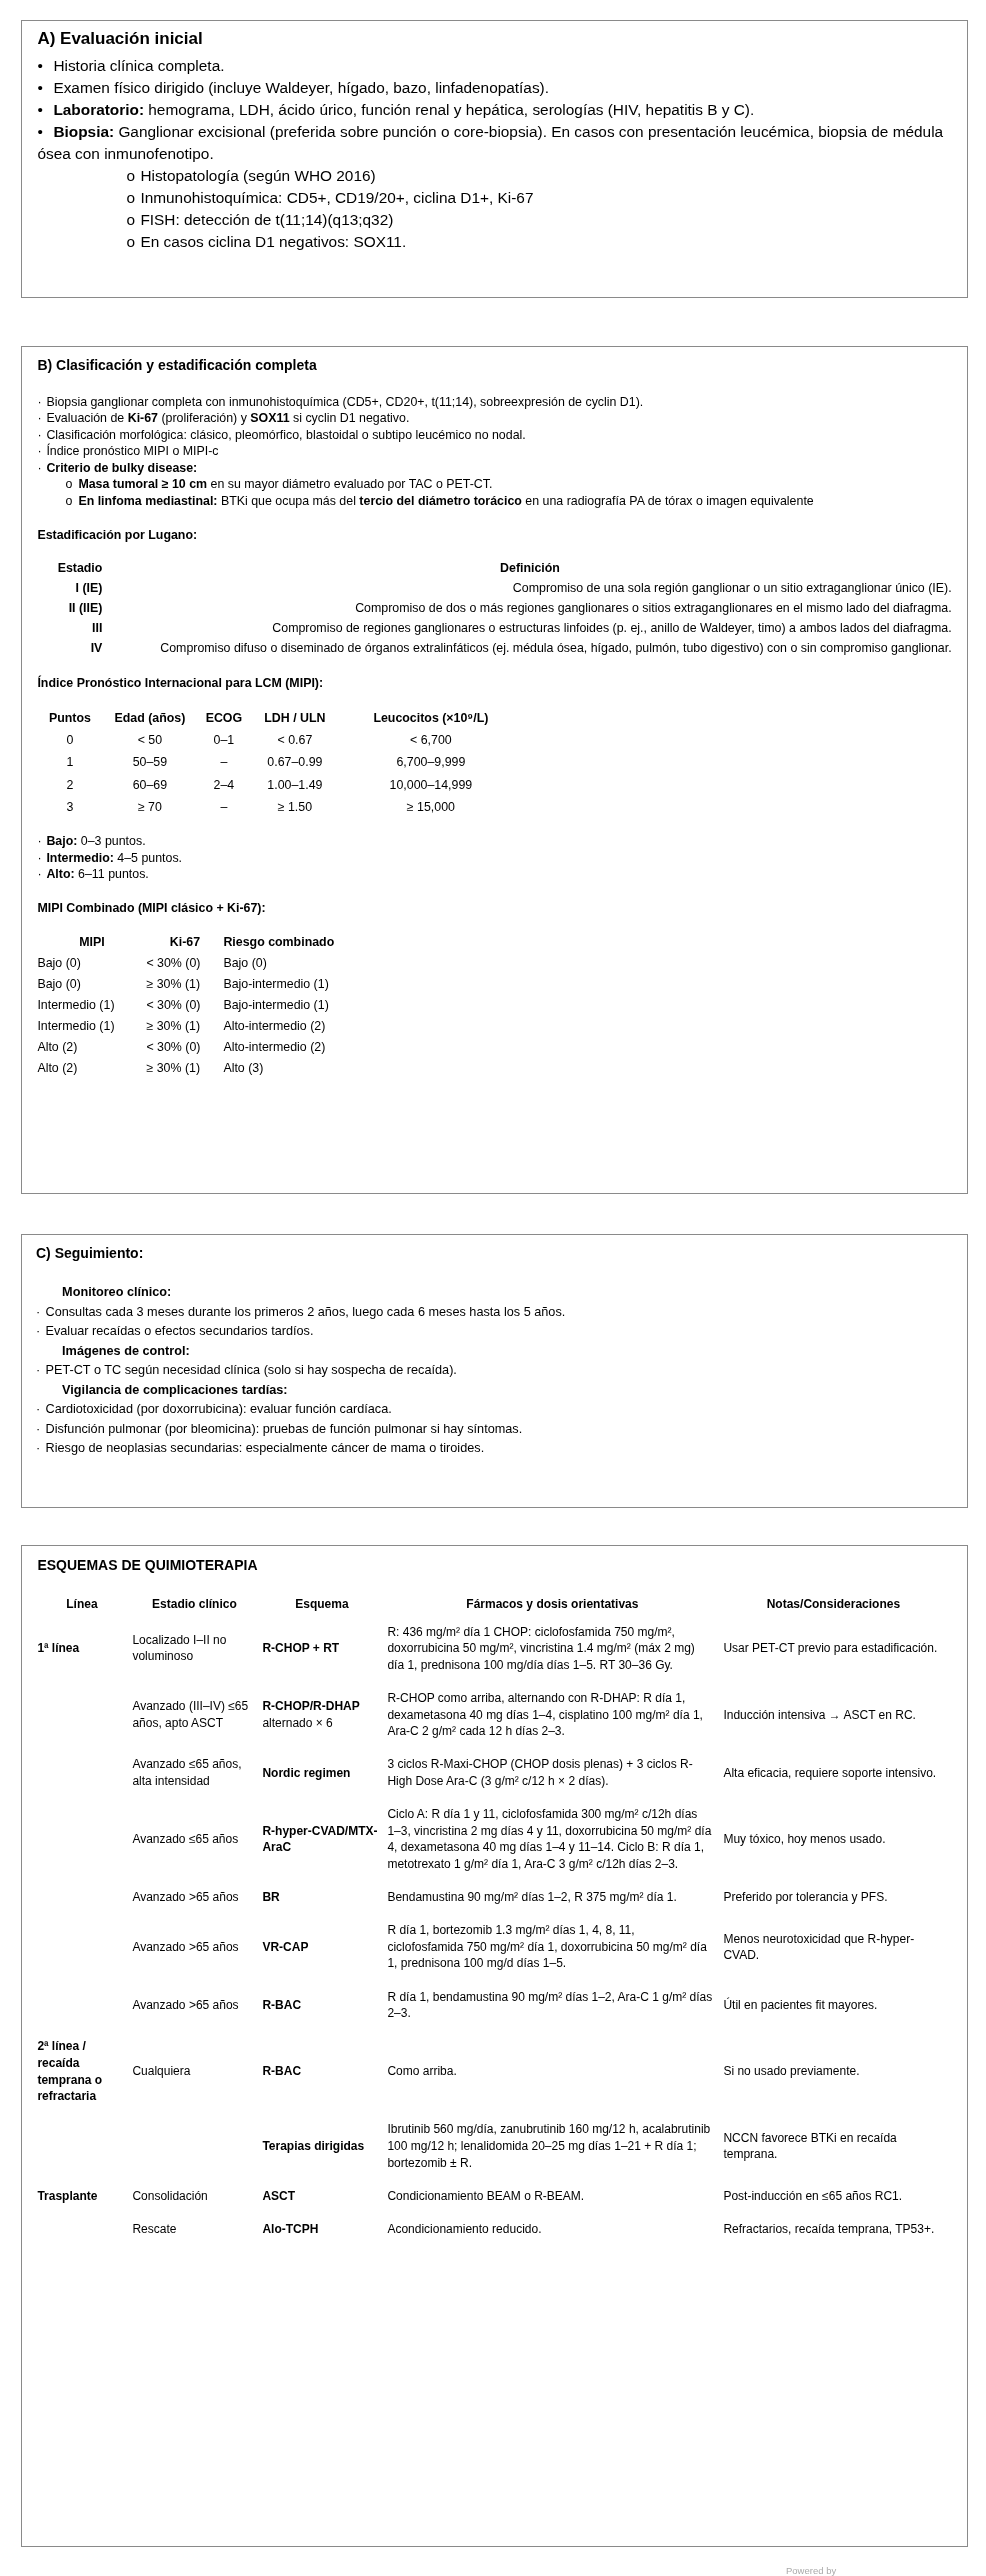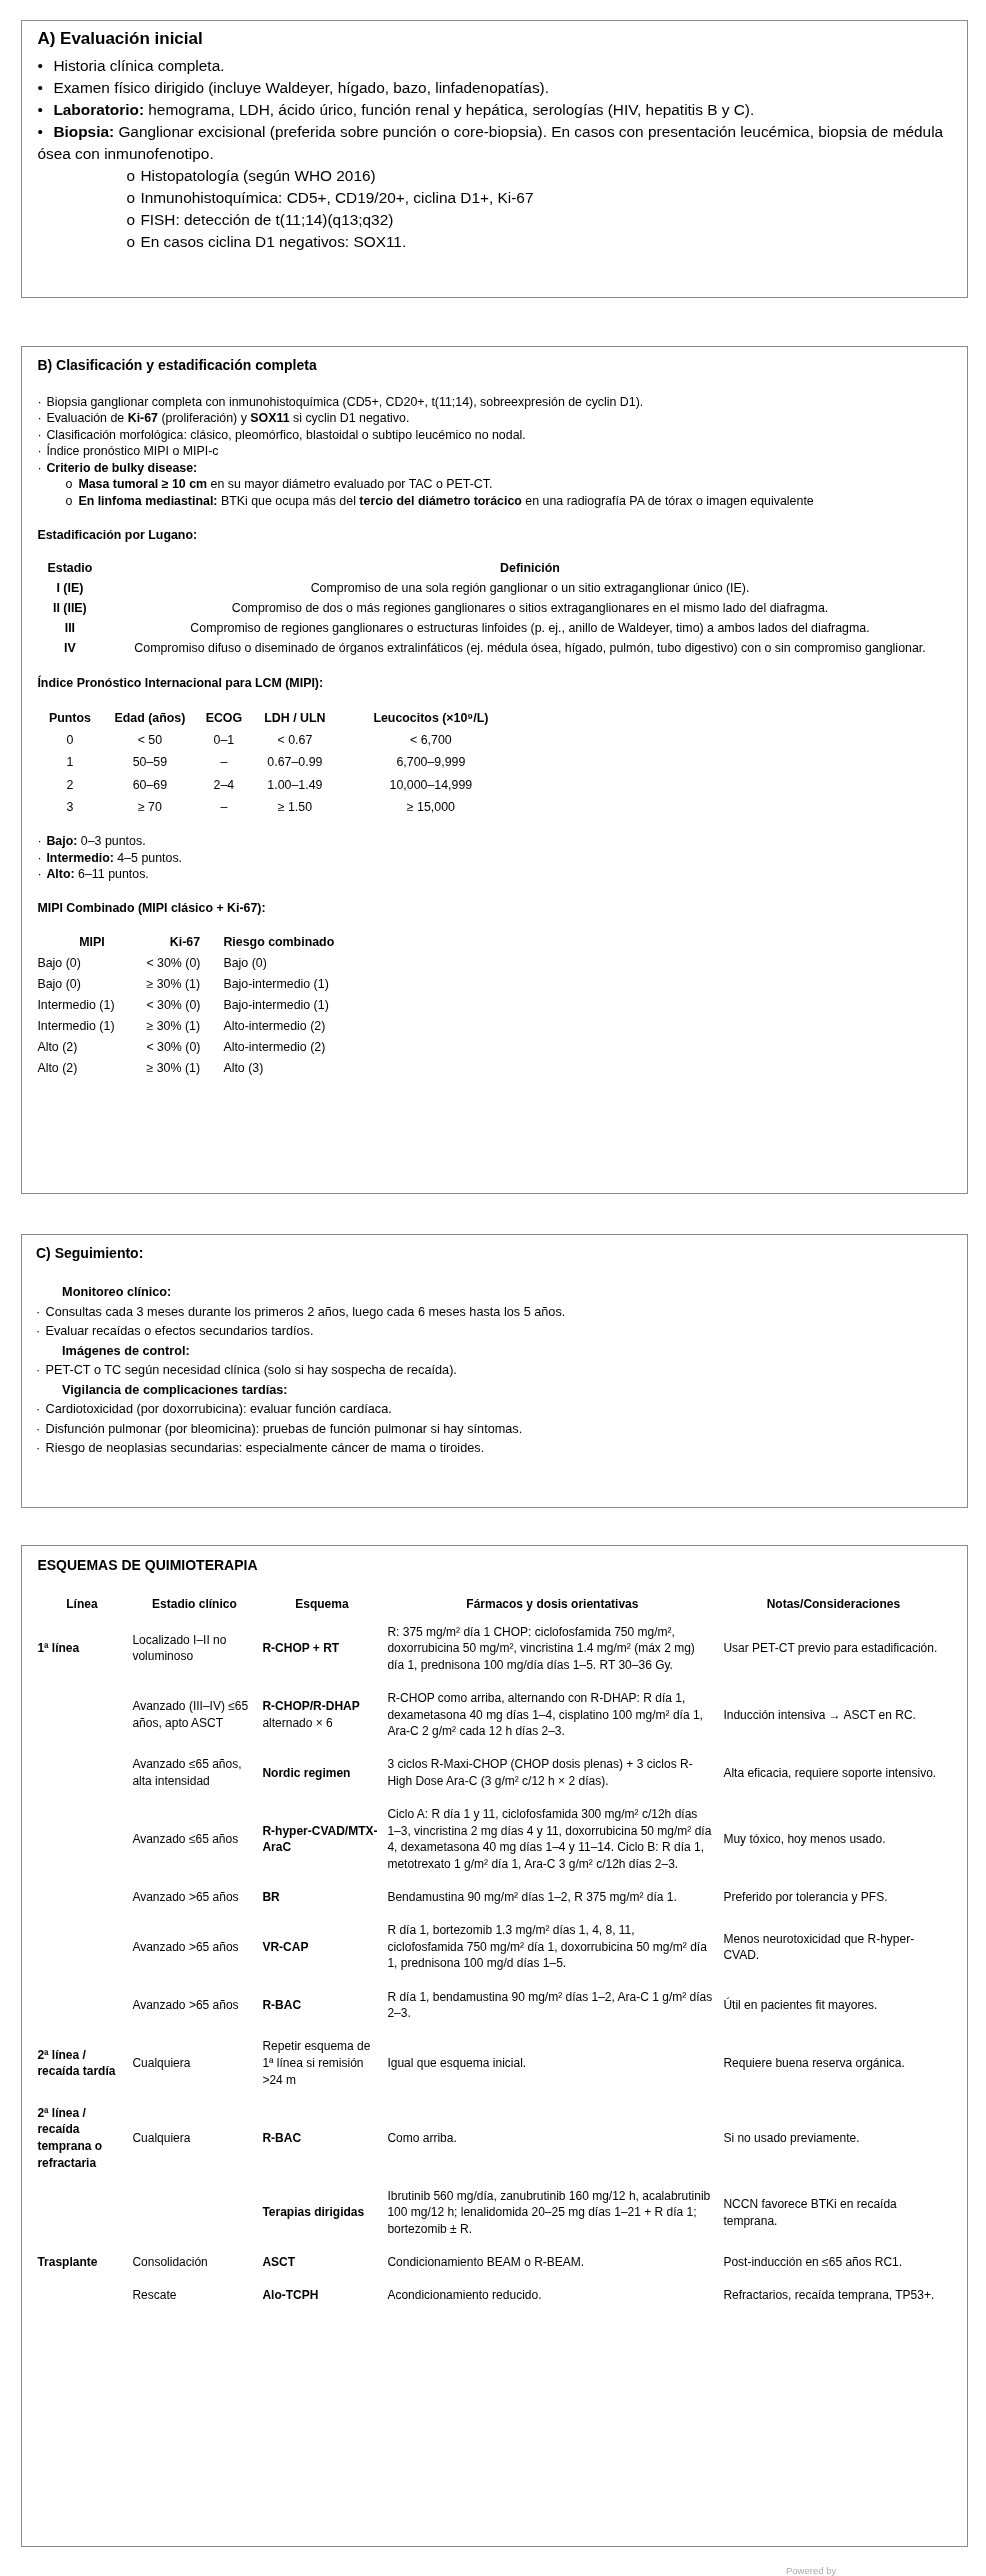--- a/index.html
+++ b/index.html
@@ -26,7 +26,7 @@
   .b-head {font-weight:bold; font-size:12.4px; margin:18px 0 16.6px 0;}
   table {border-collapse:collapse;}
   .lugano {width:100%; margin-bottom:3.5px;}
-  .lugano th, .lugano td {font-size:12.4px; vertical-align:top; padding:3px 0; font-weight:normal; text-align:center;}
+  .lugano th, .lugano td {font-size:12.4px; vertical-align:top; padding:3px 0; font-weight:normal; text-align:right;}
   .lugano th {font-weight:bold;}
   .lugano .stage {width:65px; font-weight:bold; padding-right:6px;}
   .lugano th.def {text-align:center;}

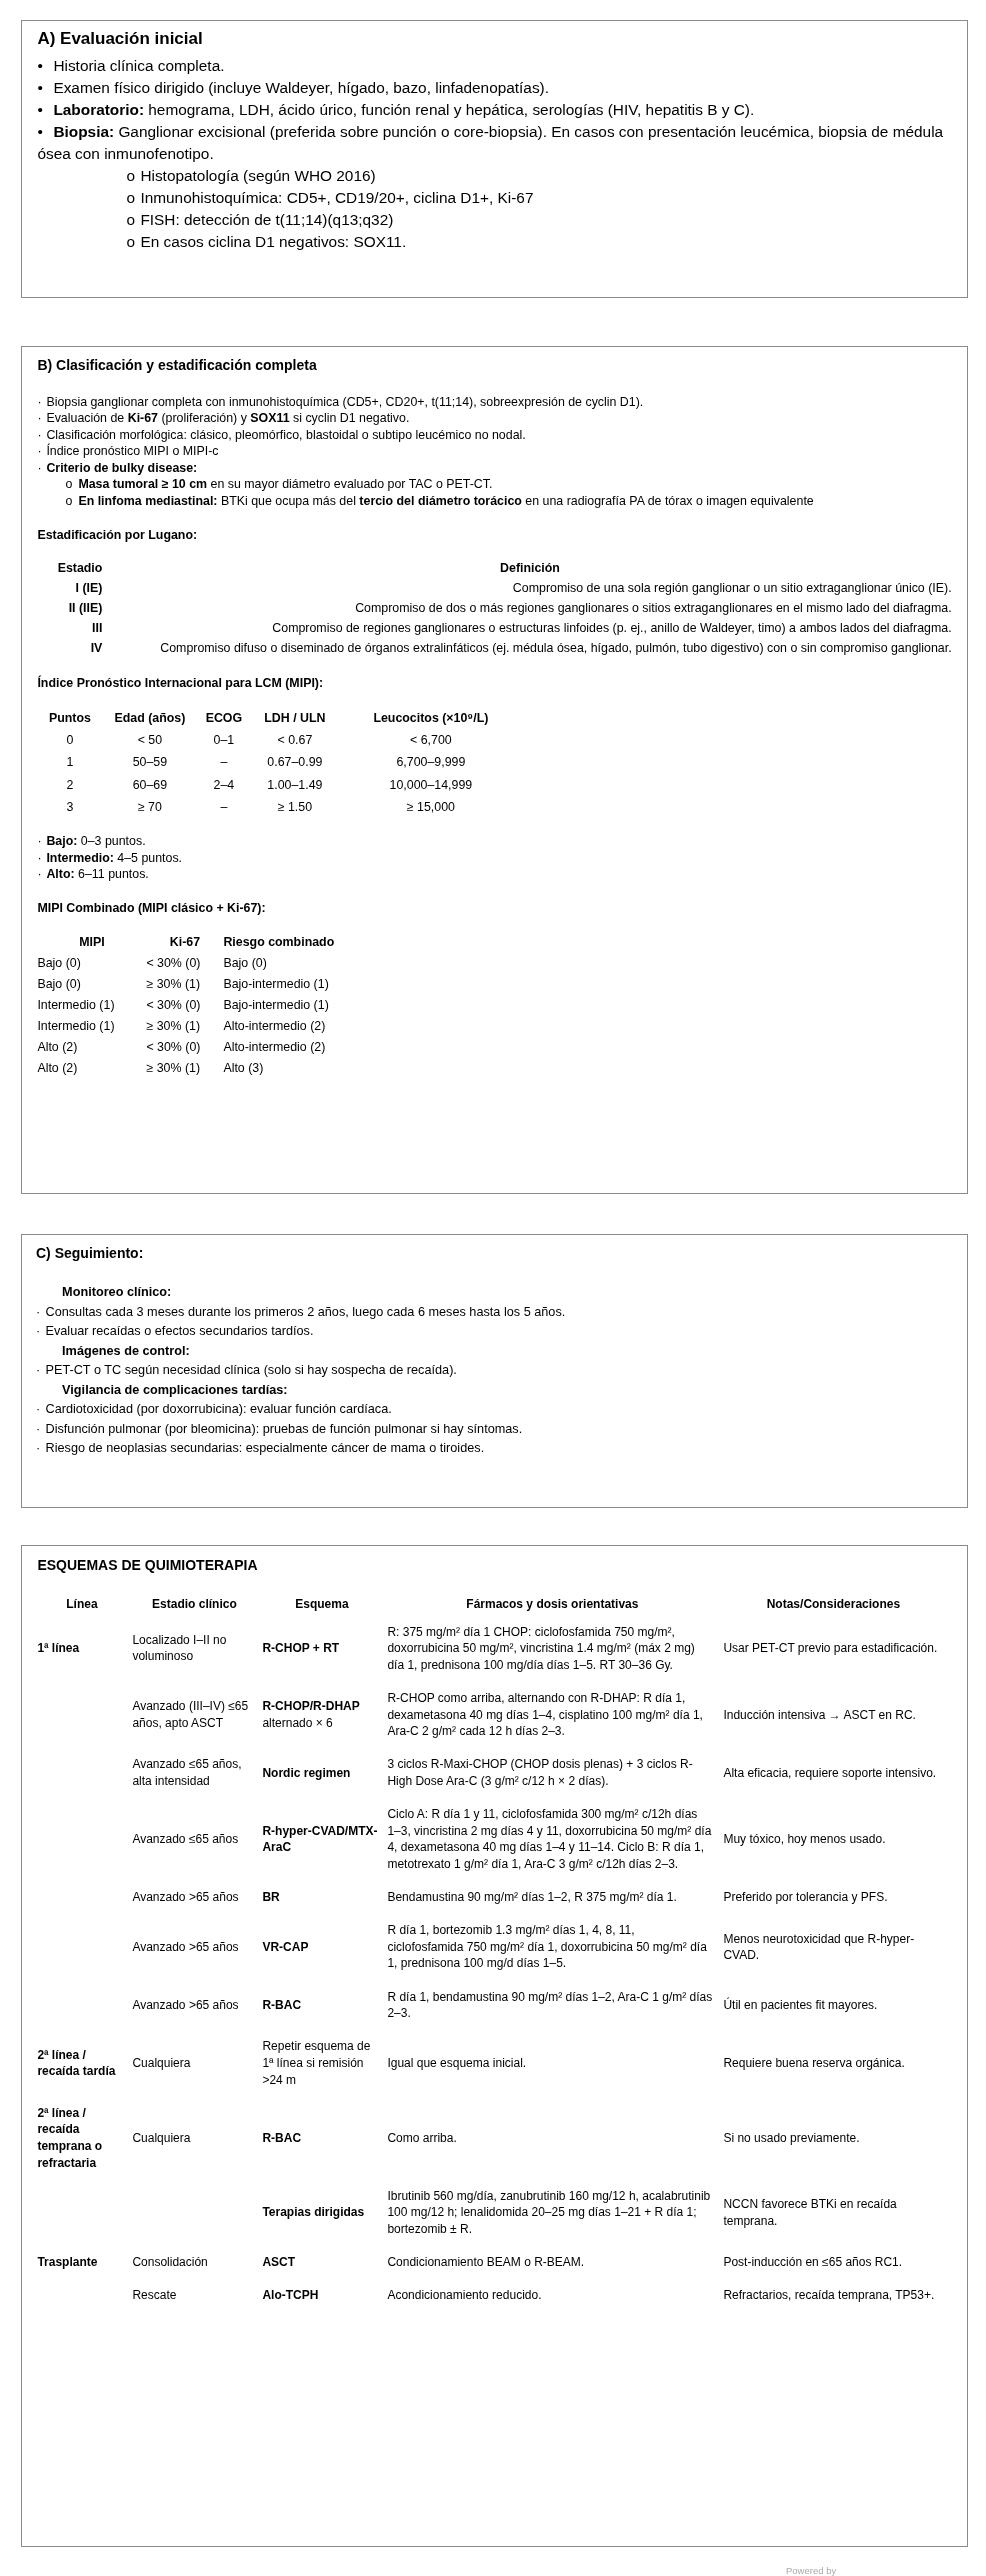--- a/index.html
+++ b/index.html
@@ -310,7 +310,7 @@
             <td class="c-linea">1ª línea</td>
             <td>Localizado I–II no voluminoso</td>
             <td class="c-esq"><span class="bold">R-CHOP + RT</span></td>
-            <td>R: 375 mg/m² día 1 CHOP: ciclofosfamida 750 mg/m², doxorrubicina 50 mg/m², vincristina 1.4 mg/m² (máx 2 mg) día 1, prednisona 100 mg/día días 1–5. RT 30–36 Gy.</td>
+            <td>R: 436 mg/m² día 1 CHOP: ciclofosfamida 750 mg/m², doxorrubicina 50 mg/m², vincristina 1.4 mg/m² (máx 2 mg) día 1, prednisona 100 mg/día días 1–5. RT 30–36 Gy.</td>
             <td>Usar PET-CT previo para estadificación.</td>
           </tr>
 

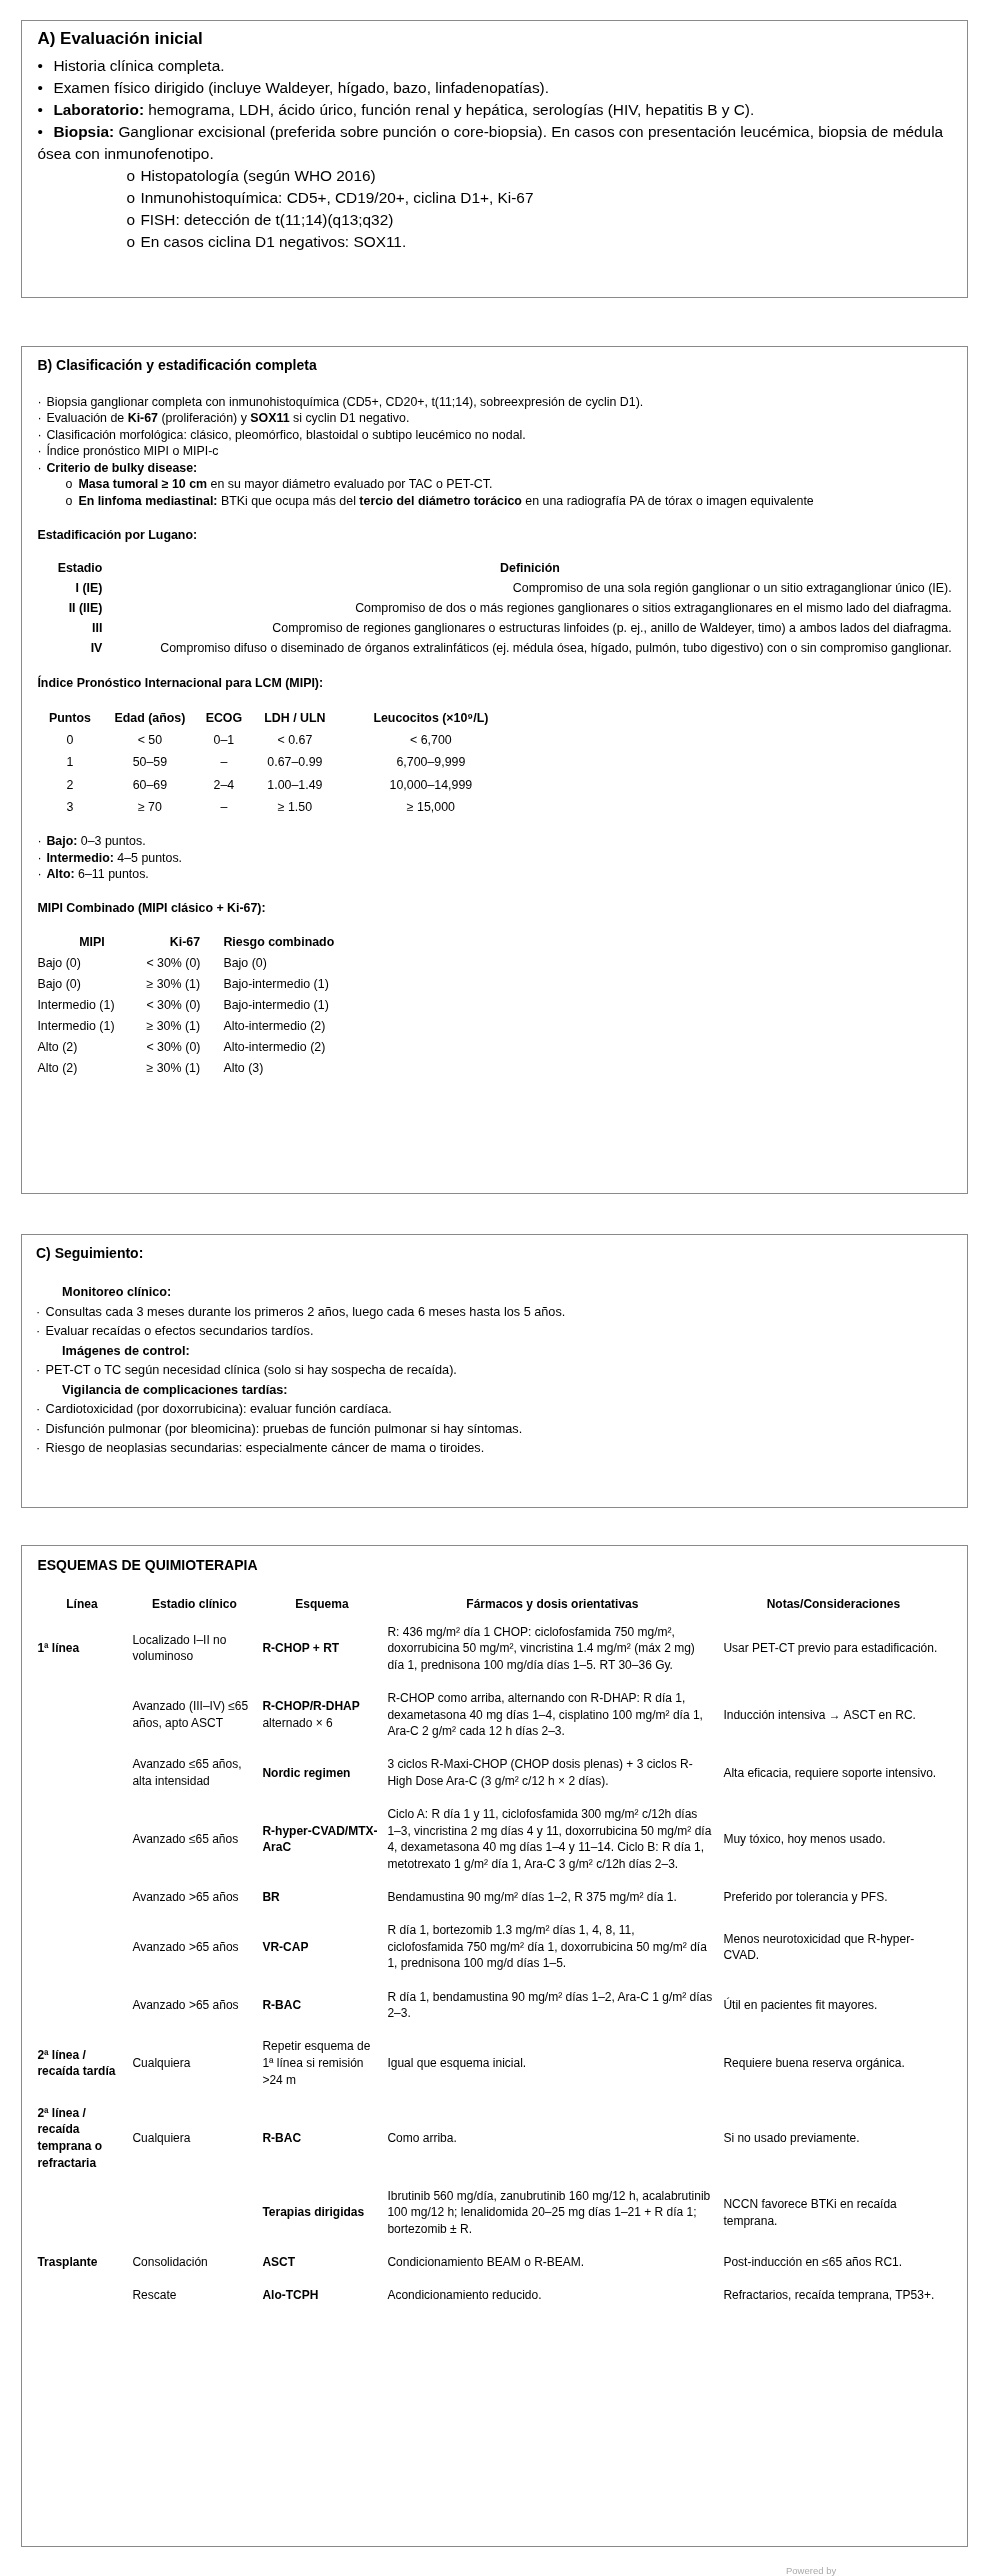--- a/index.html
+++ b/index.html
@@ -362,13 +362,6 @@
             <td>Útil en pacientes fit mayores.</td>
           </tr>
 
-          <tr>
-            <td class="c-linea">2ª línea / recaída tardía</td>
-            <td>Cualquiera</td>
-            <td class="c-esq"><span>Repetir esquema de 1ª línea si remisión &gt;24 m</span></td>
-            <td>Igual que esquema inicial.</td>
-            <td>Requiere buena reserva orgánica.</td>
-          </tr>
 
           <tr>
             <td class="c-linea">2ª línea / recaída temprana o refractaria</td>

